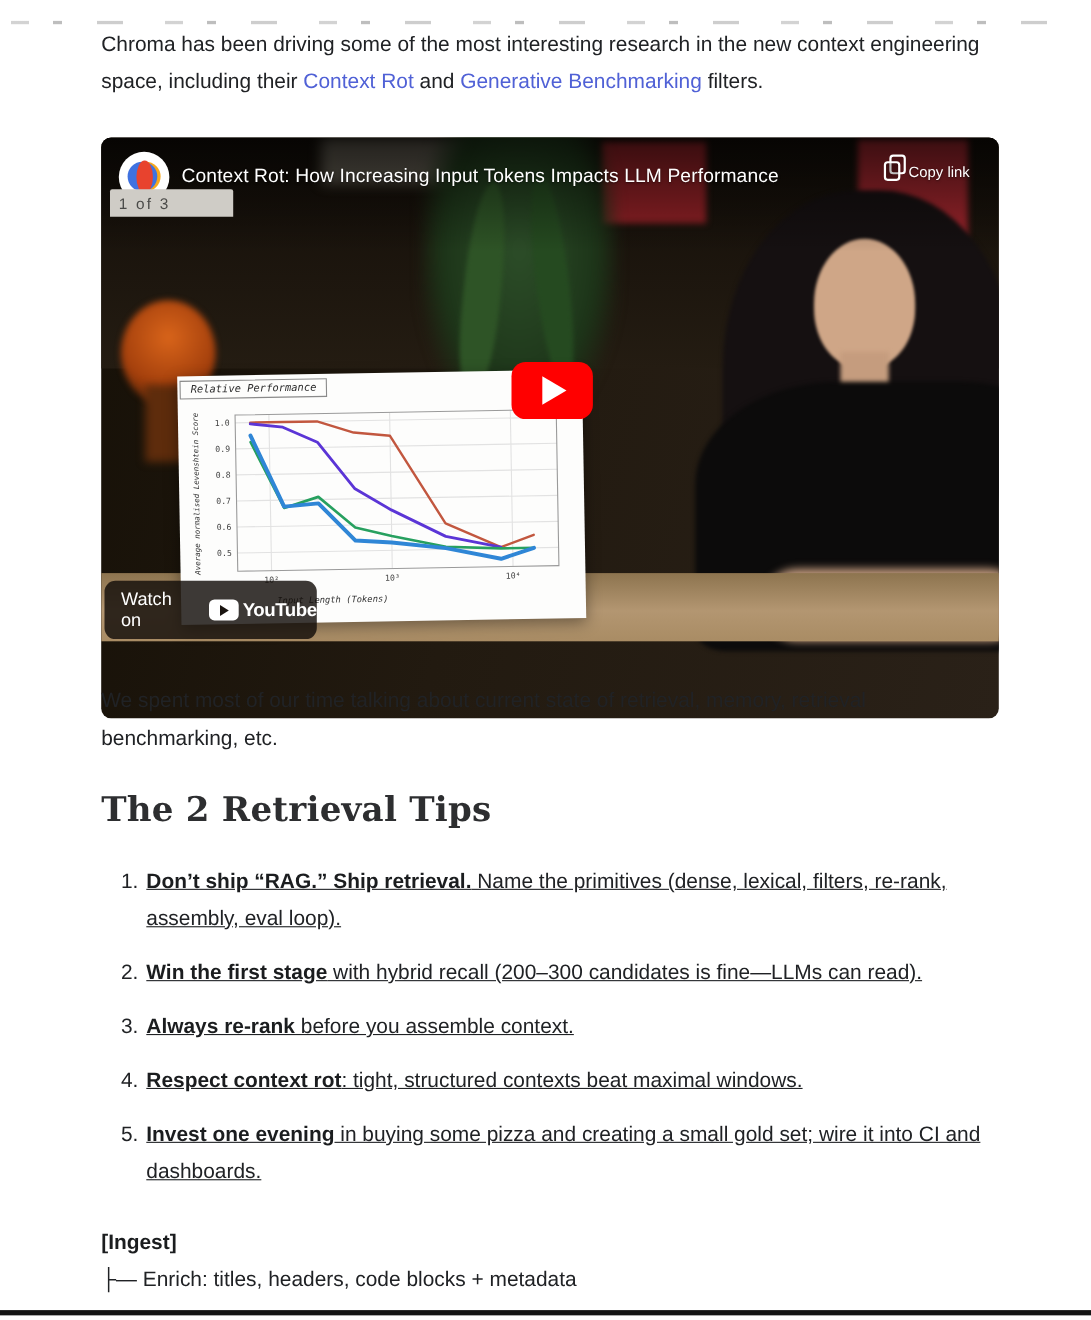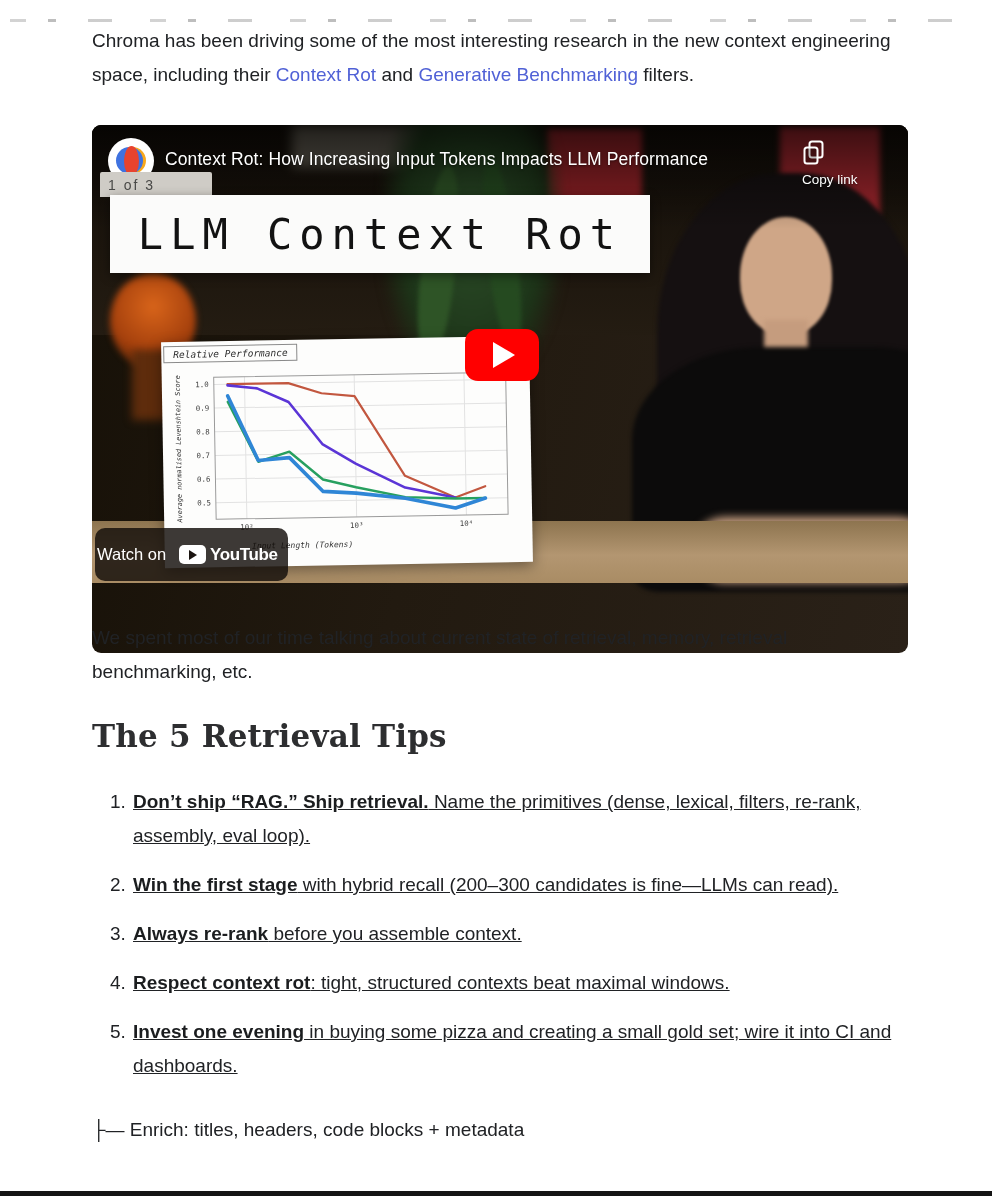--- a/index.html
+++ b/index.html
@@ -47,7 +47,7 @@
   .video-title { position:absolute; left:73px; top:24px; width:660px; font-size:17.5px; color:#ffffff; letter-spacing:.1px;
     text-shadow:0 1px 2px rgba(0,0,0,.5); white-space:nowrap; }
 
-  .copy-link { position:absolute; right:20px; top:15px; width:86px; display:flex; flex-direction:column; align-items:flex-start; cursor:pointer; }
+  .copy-link { position:absolute; right:20px; top:15px; width:86px; display:flex; flex-direction:row; align-items:center; cursor:pointer; }
   .copy-link svg { display:block; }
   .copy-link .lbl { margin-top:6px; font-size:13.5px; color:#ffffff; text-shadow:0 1px 2px rgba(0,0,0,.5); }
 

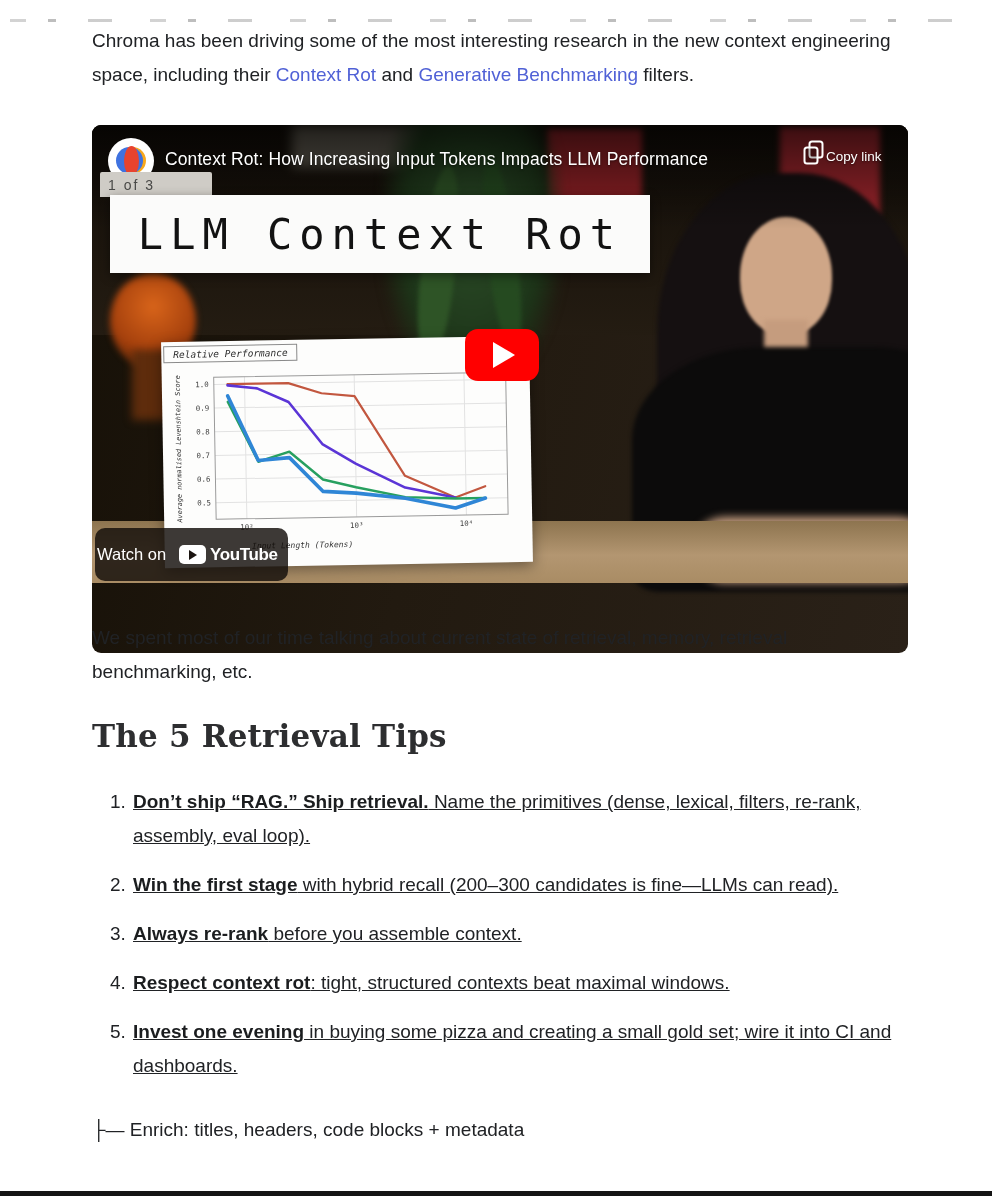--- a/index.html
+++ b/index.html
@@ -140,9 +140,6 @@
 
   <div class="mini-tab">1 of 3</div>
 
-  <div class="llm-box">
-    <div class="llm-text">LLM Context Rot</div>
-  </div>
 
   <div class="chart-window">
     <div class="chart-tab">Relative Performance</div>

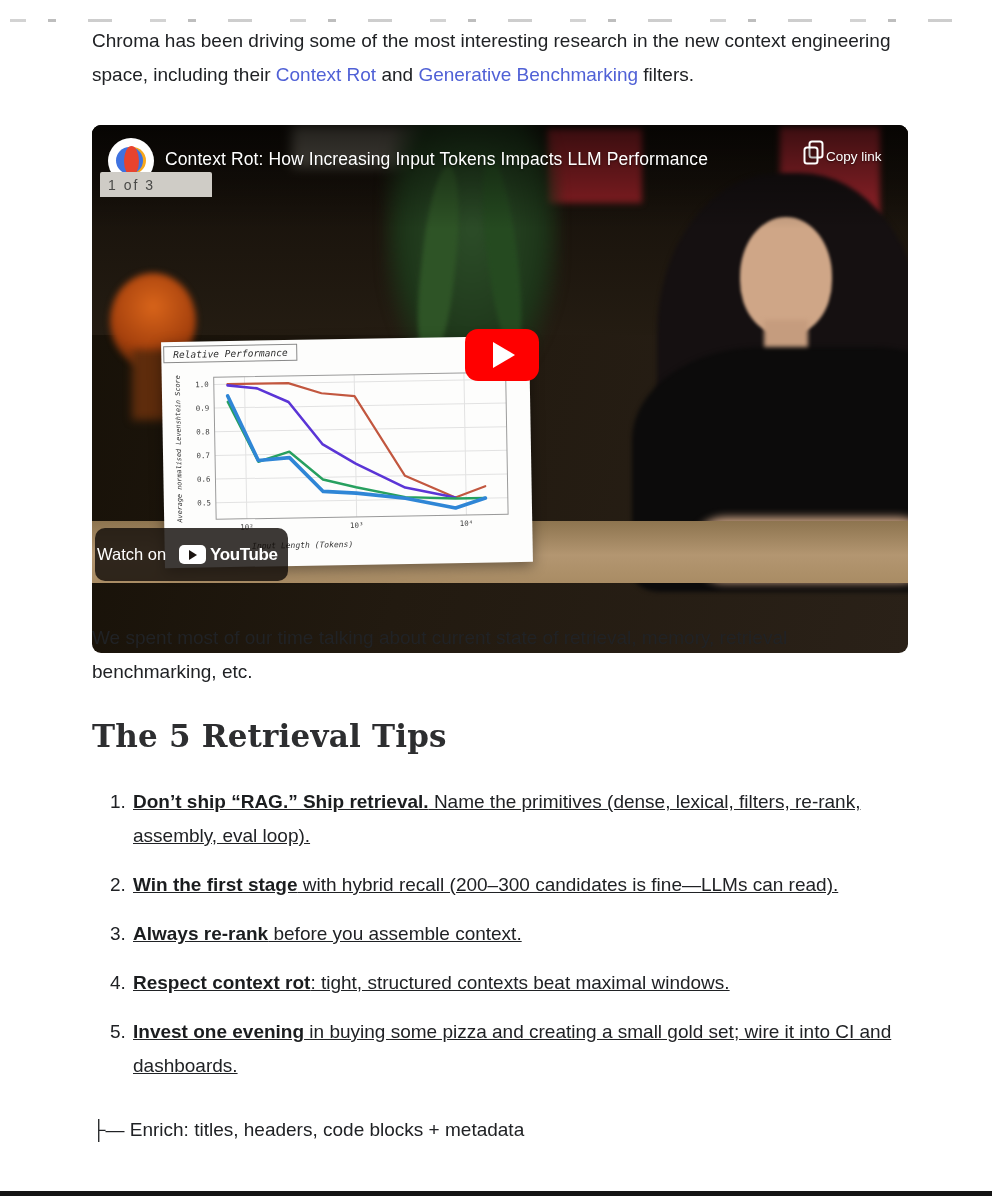--- a/index.html
+++ b/index.html
@@ -69,7 +69,7 @@
   .play-button .tri { width:0; height:0; border-left:22px solid #ffffff; border-top:13px solid transparent; border-bottom:13px solid transparent; margin-left:4px; }
 
   .watch-pill { position:absolute; left:3px; top:403px; width:193px; height:53px; background:rgba(18,14,10,.82);
-    border-radius:10px; display:flex; align-items:center; padding-left:2px; cursor:pointer; }
+    border-radius:10px; display:flex; align-items:center; padding-left:15px; cursor:pointer; }
   .watch-pill .watch-txt { color:#ffffff; font-size:16.5px; margin-right:13px; }
   .yt-logo { display:flex; align-items:center; }
   .yt-play { width:27px; height:19px; background:#ffffff; border-radius:5px; display:flex; align-items:center; justify-content:center; margin-right:4px; }

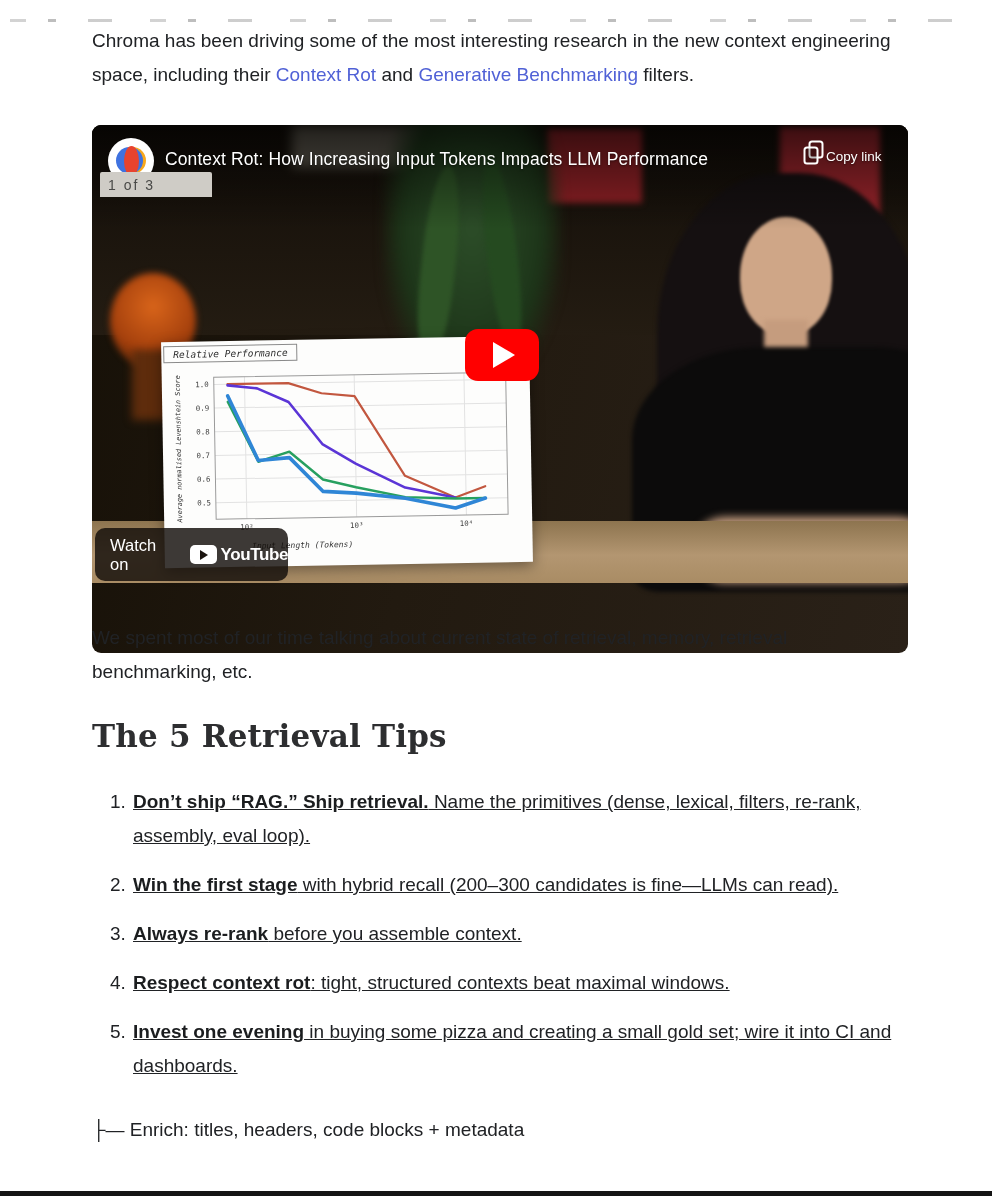--- a/index.html
+++ b/index.html
@@ -189,7 +189,7 @@
 
 <p class="body-text para2 content">We spent most of our time talking about current state of retrieval, memory, retrieval benchmarking, etc.</p>
 
-<h1 class="section-heading">The 5 Retrieval Tips</h1>
+<h1 class="section-heading">The 2 Retrieval Tips</h1>
 
 <ol class="tips">
   <li>

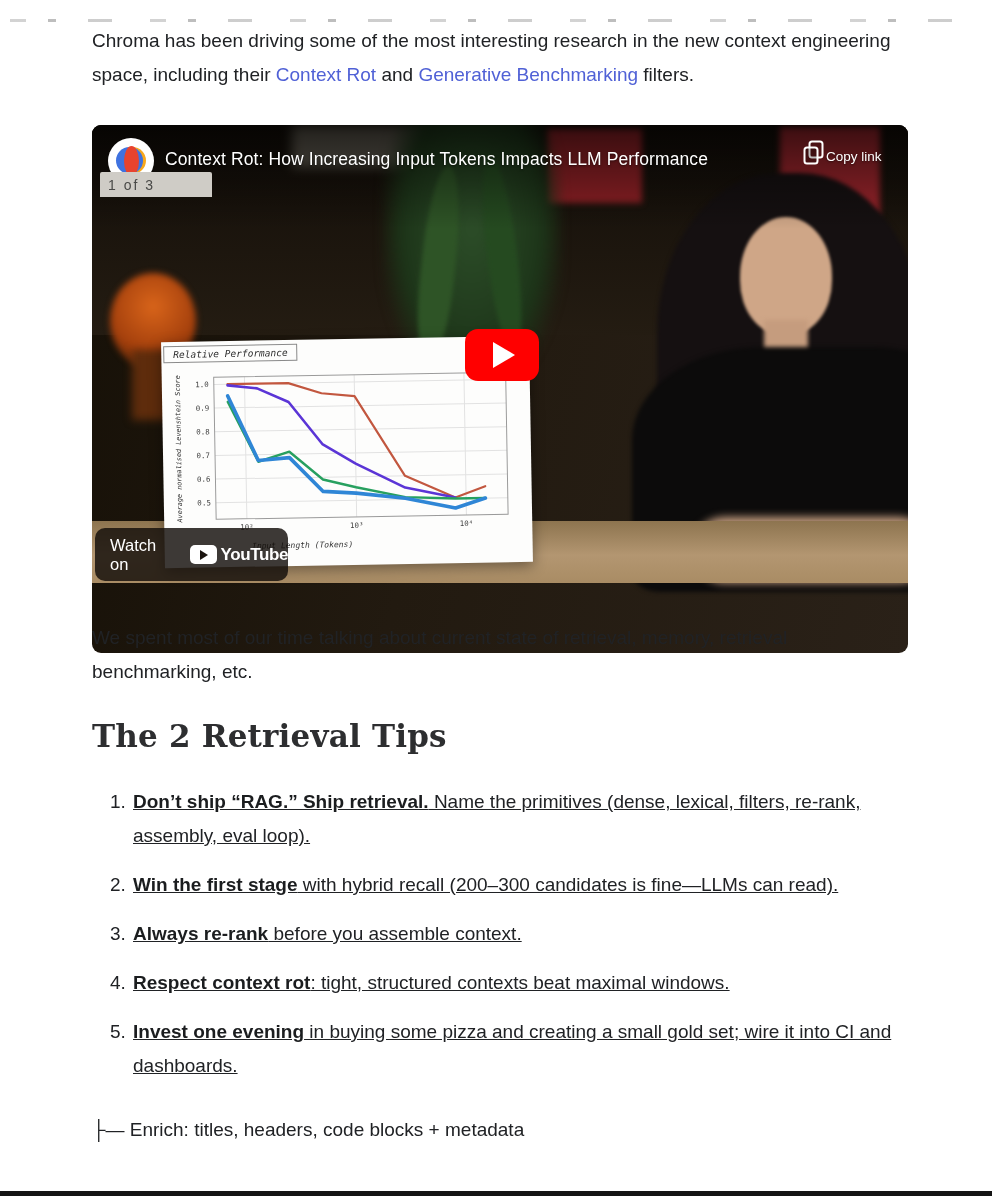--- a/index.html
+++ b/index.html
@@ -215,6 +215,7 @@
 </ol>
 
 <div class="ingest">
+  <div class="ingest-label">[Ingest]</div>
   <div class="tree-line">├— Enrich: titles, headers, code blocks + metadata</div>
 </div>
 

